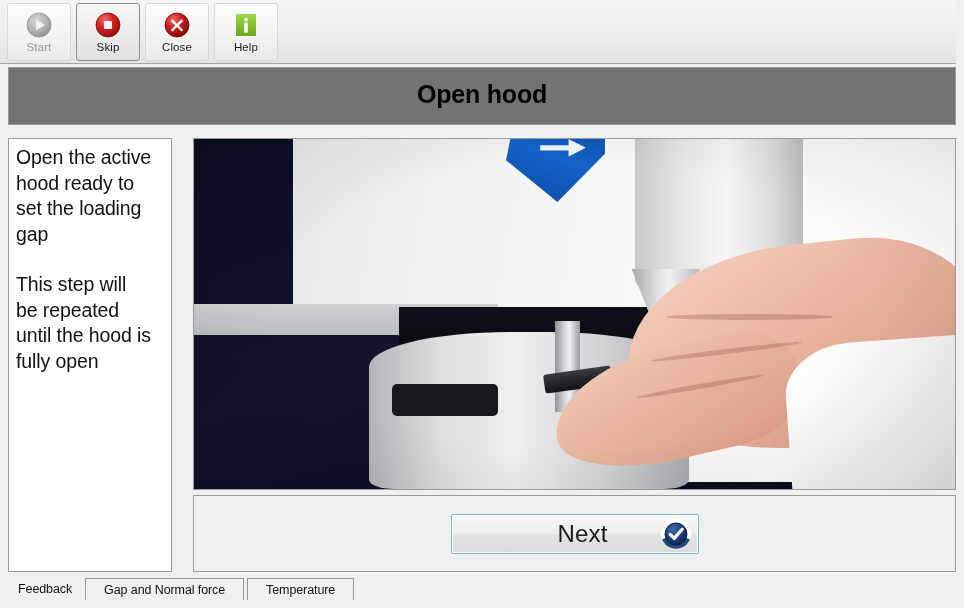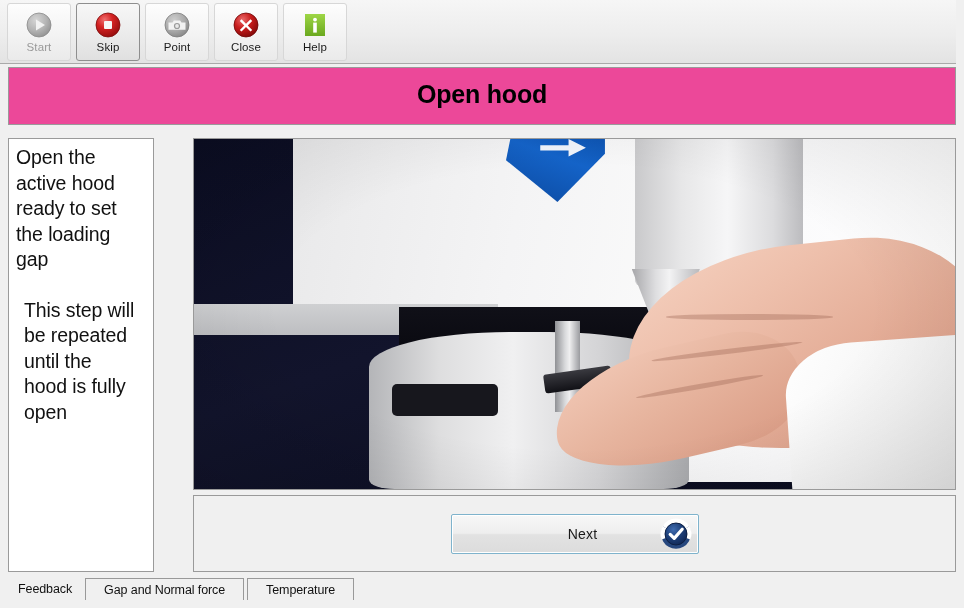--- a/index.html
+++ b/index.html
@@ -347,24 +347,6 @@
     </div>
 
 
-    <div class="tbtn">
-      <span class="ico">
-        <svg viewBox="0 0 28 28" width="28" height="28">
-          <defs>
-            <radialGradient id="gGray3" cx="38%" cy="30%" r="78%">
-              <stop offset="0%" stop-color="#cecece"></stop>
-              <stop offset="55%" stop-color="#ababab"></stop>
-              <stop offset="100%" stop-color="#838383"></stop>
-            </radialGradient>
-          </defs>
-          <circle cx="14" cy="14" r="12" fill="url(#gGray3)" stroke="#7c7c7c" stroke-width="0.8"></circle>
-          <path d="M5.5 11.5 h4 l1.4 -2 h6.2 l1.4 2 h4 v7.2 h-17 z" fill="#f2f2f2"></path>
-          <circle cx="14" cy="15" r="3.1" fill="#9a9a9a"></circle>
-          <circle cx="14" cy="15" r="1.9" fill="#e9e9e9"></circle>
-        </svg>
-      </span>
-      <span class="lbl">Point</span>
-    </div>
 
     <div class="tbtn">
       <span class="ico">

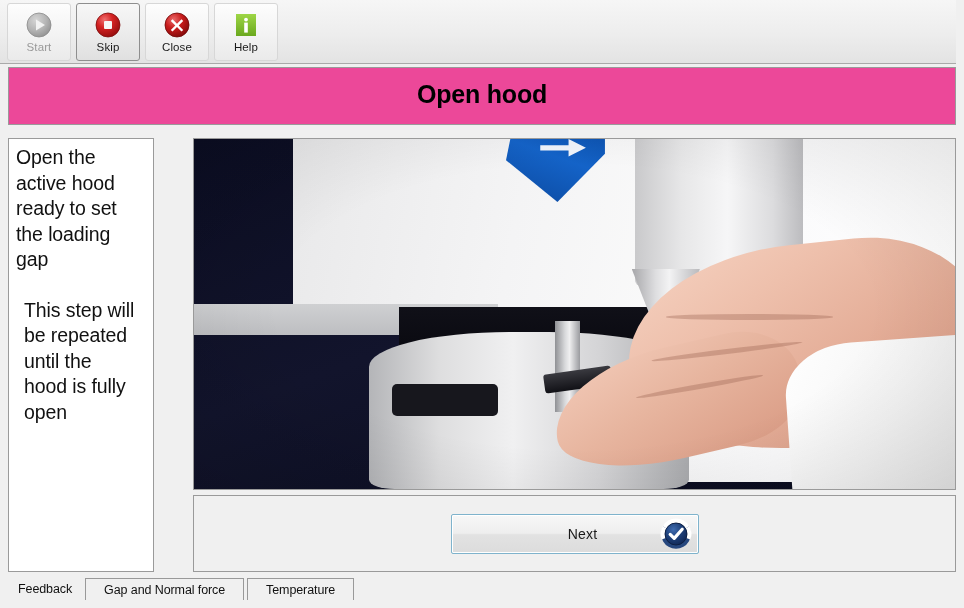--- a/index.html
+++ b/index.html
@@ -71,7 +71,7 @@
     left: 8px; top: 67px;
     width: 948px;
     height: 58px;
-    background: #ec4899;
+    background: #737373;
     border: 1px solid #9a9a9a;
     box-sizing: border-box;
     display: flex;

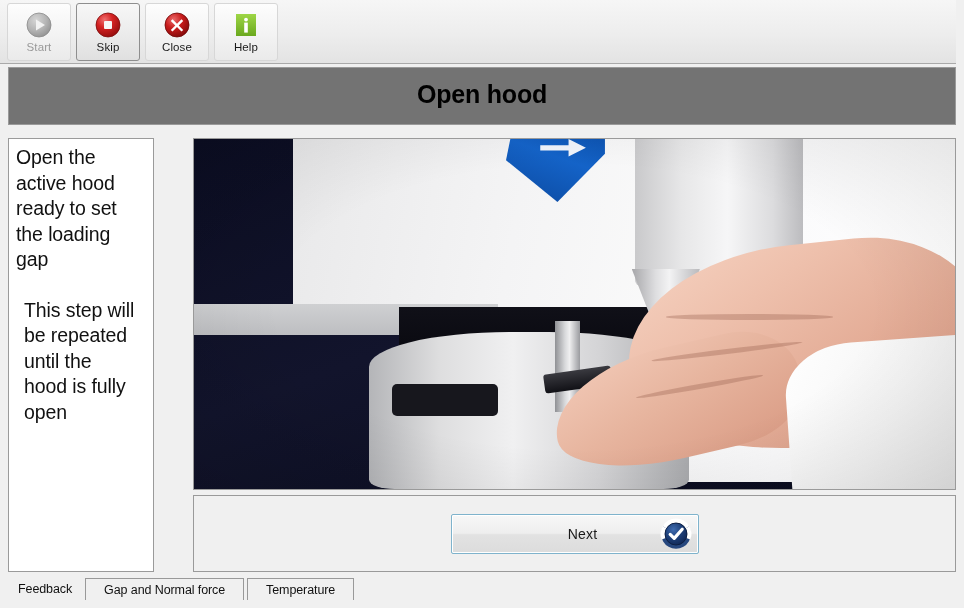--- a/index.html
+++ b/index.html
@@ -90,7 +90,7 @@
   .instructions {
     position: absolute;
     left: 8px; top: 138px;
-    width: 146px;
+    width: 164px;
     height: 434px;
     background: #ffffff;
     border: 1px solid #9a9a9a;

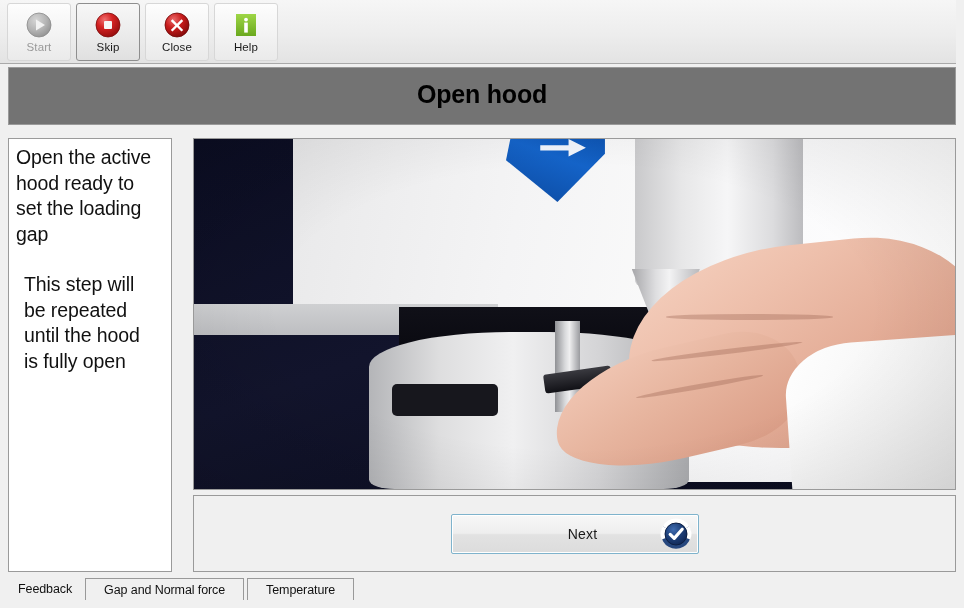--- a/index.html
+++ b/index.html
@@ -105,7 +105,7 @@
     color: #111111;
     letter-spacing: -0.1px;
   }
-  .instructions p + p { margin-top: 25px; margin-left: 8px; }
+  .instructions p + p { margin-top: 25px; }
 
   
   .media {

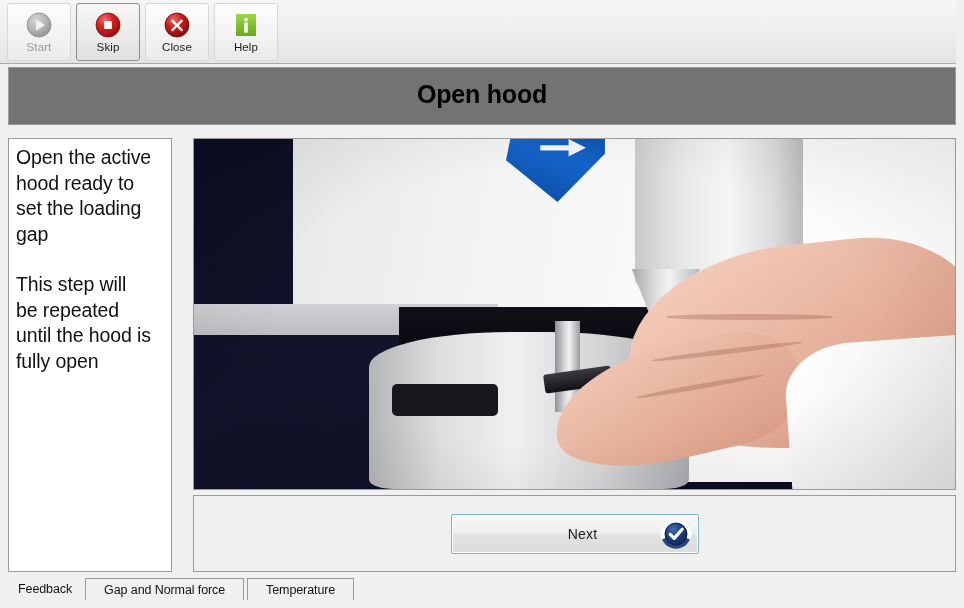--- a/index.html
+++ b/index.html
@@ -259,7 +259,7 @@
     box-sizing: border-box;
   }
   .nextbtn .nlbl {
-    font-size: 14px;
+    font-size: 24px;
     color: #1a1a1a;
     letter-spacing: 0.2px;
     margin-left: 16px;

